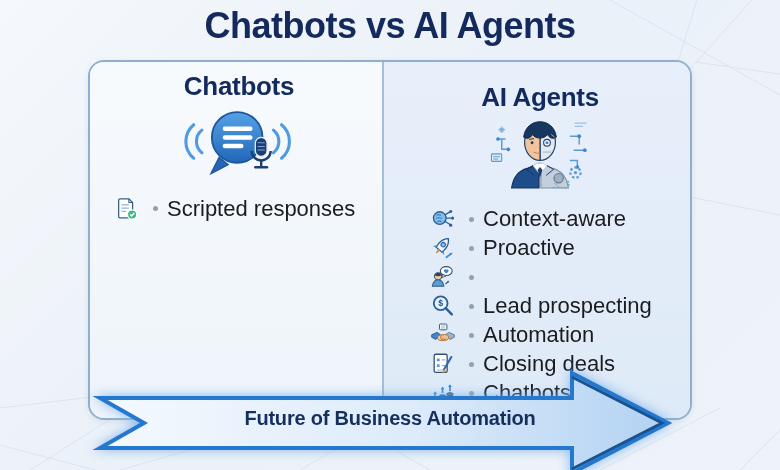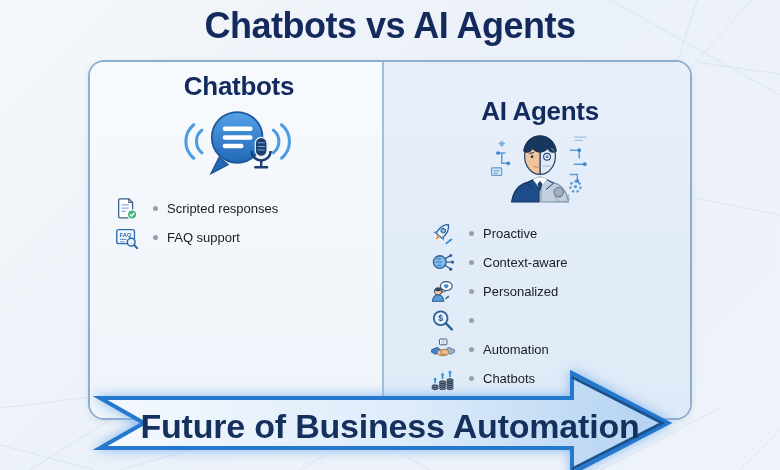--- a/index.html
+++ b/index.html
@@ -26,7 +26,7 @@
   .ic{width:26px;height:26px;flex:0 0 26px;display:inline-flex;}
   .ic svg{width:100%;height:100%;}
   .bullet{width:5px;height:5px;border-radius:50%;background:#97a0ab;margin:0 9px 0 13px;flex:0 0 5px;}
-  .label{font-size:13px;color:#1b1c20;white-space:nowrap;}
+  .label{font-size:22px;color:#1b1c20;white-space:nowrap;}
   .arrow-wrap{position:absolute;left:82px;top:368px;width:616px;height:106px;z-index:5;}
   .arrow-wrap svg{overflow:visible;filter:drop-shadow(0 0 6px rgba(125,178,238,.95));}
   .banner-text{position:absolute;left:110px;top:407px;width:560px;z-index:6;

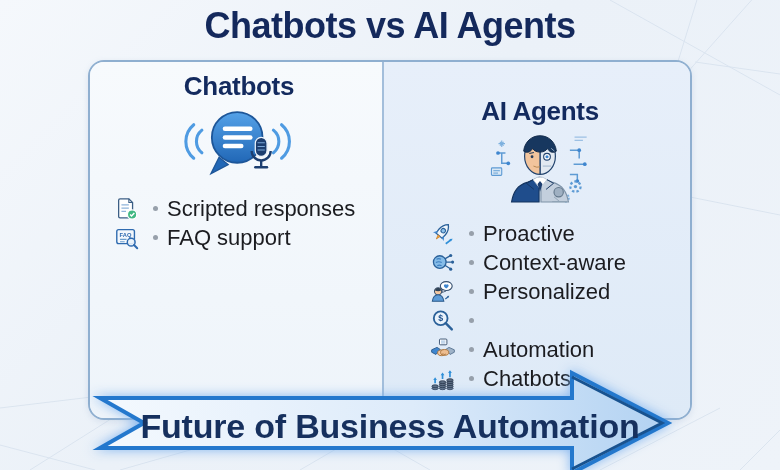--- a/index.html
+++ b/index.html
@@ -108,19 +108,6 @@
 
 
 
-        <div class="item">
-          <span class="ic">
-            <svg viewBox="0 0 28 28">
-              <rect x="3" y="5" width="19" height="15" rx="2" fill="#f4f8fc" stroke="#2f6bb0" stroke-width="1.5"></rect>
-              <text x="6" y="12.5" font-size="6.2" font-weight="bold" fill="#2f6bb0">FAQ</text>
-              <path d="M6.5 15.5h7M6.5 18h5" stroke="#6d9fce" stroke-width="1.2"></path>
-              <circle cx="18.5" cy="18.5" r="4.2" fill="rgba(235,243,251,.9)" stroke="#2f6bb0" stroke-width="1.6"></circle>
-              <path d="M21.6 21.6L25 25" stroke="#2f6bb0" stroke-width="2.2" stroke-linecap="round"></path>
-            </svg>
-          </span>
-          <span class="bullet"></span>
-          <span class="label">FAQ support</span>
-        </div>
 
       </div>
     </div>

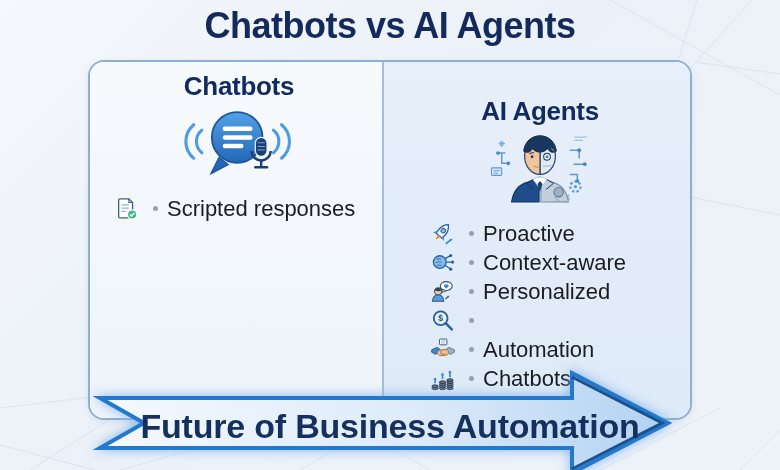--- a/index.html
+++ b/index.html
@@ -157,23 +157,6 @@
         <div class="item">
           <span class="ic">
             <svg viewBox="0 0 28 28">
-              <g transform="rotate(40 13 12)">
-                <path d="M13 1.5c3 2.6 4.6 6.2 4.6 10.3l-.5 5.2h-8.2l-.5-5.2C8.4 7.7 10 4.1 13 1.5z" fill="#eef5fc" stroke="#2a6099" stroke-width="1.4"></path>
-                <circle cx="13" cy="10" r="2.4" fill="#8ec2ec" stroke="#2a6099" stroke-width="1.1"></circle>
-                <path d="M8.7 13.5l-3.2 4.8 3.7-1.1zM17.3 13.5l3.2 4.8-3.7-1.1z" fill="#3f86cf"></path>
-                <path d="M11.6 17h2.8l-1.4 4.6z" fill="#f2a33c" stroke="#c97b1f" stroke-width=".7"></path>
-              </g>
-              <path d="M17 24.5l5.5-4.2" stroke="#2f8fd8" stroke-width="1.9" fill="none"></path>
-              <path d="M24.5 19l-3.6.4 1.6 2.8z" fill="#2f8fd8"></path>
-            </svg>
-          </span>
-          <span class="bullet"></span>
-          <span class="label">Proactive</span>
-        </div>
-
-        <div class="item">
-          <span class="ic">
-            <svg viewBox="0 0 28 28">
               <circle cx="10.5" cy="13" r="6.8" fill="#85bce8" stroke="#2a6099" stroke-width="1.4"></circle>
               <path d="M7 10c1.6-1 3.2-1 4.8 0M6.3 13.5c2.1-1.2 4.2-1.2 6.3 0M7.8 17c1.6-1 3.1-1 4.6 0" fill="none" stroke="#3f7fc0" stroke-width="1.2"></path>
               <path d="M16 9.5l5.5-3.2M17.3 13h6M16 16.5l5.5 3.5" fill="none" stroke="#2a6099" stroke-width="1.4"></path>
@@ -184,6 +167,23 @@
           </span>
           <span class="bullet"></span>
           <span class="label">Context-aware</span>
+        </div>
+
+        <div class="item">
+          <span class="ic">
+            <svg viewBox="0 0 28 28">
+              <g transform="rotate(40 13 12)">
+                <path d="M13 1.5c3 2.6 4.6 6.2 4.6 10.3l-.5 5.2h-8.2l-.5-5.2C8.4 7.7 10 4.1 13 1.5z" fill="#eef5fc" stroke="#2a6099" stroke-width="1.4"></path>
+                <circle cx="13" cy="10" r="2.4" fill="#8ec2ec" stroke="#2a6099" stroke-width="1.1"></circle>
+                <path d="M8.7 13.5l-3.2 4.8 3.7-1.1zM17.3 13.5l3.2 4.8-3.7-1.1z" fill="#3f86cf"></path>
+                <path d="M11.6 17h2.8l-1.4 4.6z" fill="#f2a33c" stroke="#c97b1f" stroke-width=".7"></path>
+              </g>
+              <path d="M17 24.5l5.5-4.2" stroke="#2f8fd8" stroke-width="1.9" fill="none"></path>
+              <path d="M24.5 19l-3.6.4 1.6 2.8z" fill="#2f8fd8"></path>
+            </svg>
+          </span>
+          <span class="bullet"></span>
+          <span class="label">Proactive</span>
         </div>
 
         <div class="item">

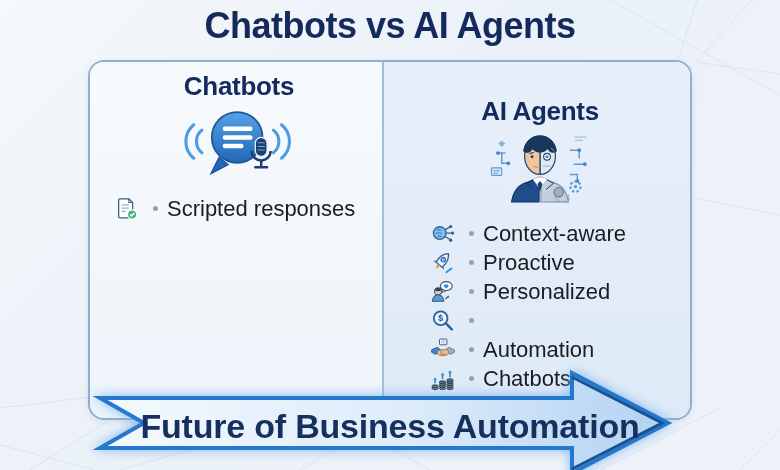--- a/index.html
+++ b/index.html
@@ -200,7 +200,6 @@
             </svg>
           </span>
           <span class="bullet"></span>
-          <span class="label">Personalized</span>
         </div>
 
         <div class="item">

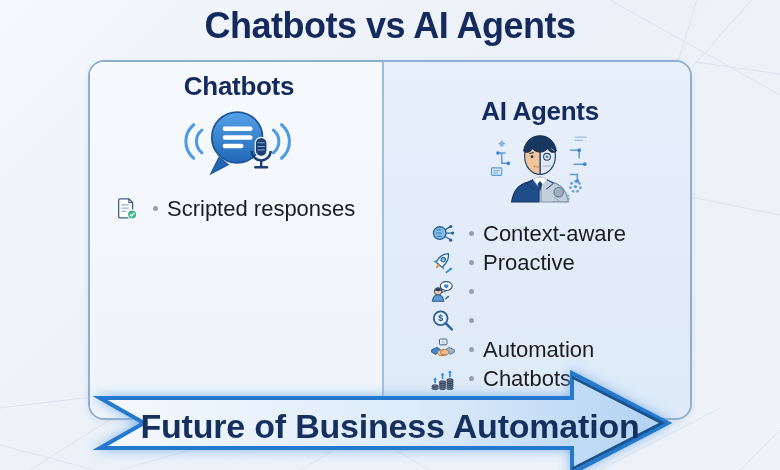--- a/index.html
+++ b/index.html
@@ -211,6 +211,7 @@
             </svg>
           </span>
           <span class="bullet"></span>
+          <span class="label">Lead prospecting</span>
         </div>
 
         <div class="item">

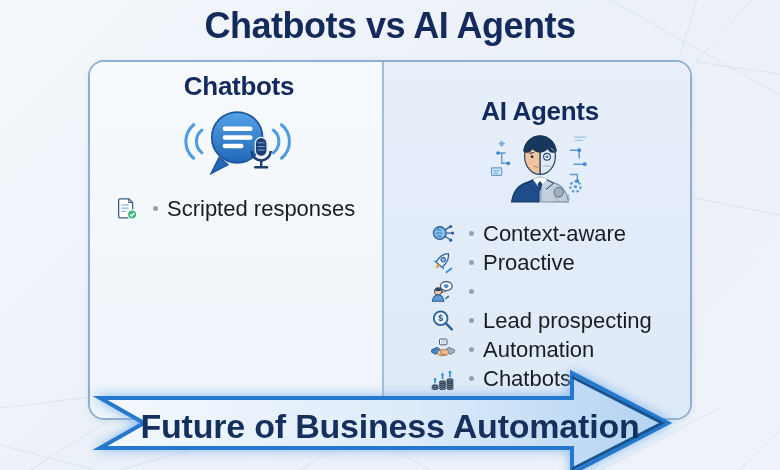--- a/index.html
+++ b/index.html
@@ -230,6 +230,19 @@
           <span class="label">Automation</span>
         </div>
 
+        <div class="item">
+          <span class="ic">
+            <svg viewBox="0 0 28 28">
+              <rect x="4.5" y="3.5" width="14" height="19.5" rx="1.8" fill="#fff" stroke="#37506f" stroke-width="1.4"></rect>
+              <path d="M7.5 8.2l2.8 2.8M10.3 8.2l-2.8 2.8M7.5 14.4l2.8 2.8M10.3 14.4l-2.8 2.8" stroke="#3f86cf" stroke-width="1.2"></path>
+              <path d="M12.5 9.6h4M12.5 15.8h4M7.5 20.5h8" stroke="#8fb4da" stroke-width="1.2"></path>
+              <path d="M23 6.5L15.2 19.6" stroke="#2f6bb0" stroke-width="2.3" stroke-linecap="round"></path>
+              <path d="M15 19.9l-1.4 3.8 3.6-1.7z" fill="#f2a33c" stroke="#c97b1f" stroke-width=".6"></path>
+            </svg>
+          </span>
+          <span class="bullet"></span>
+          <span class="label">Closing deals</span>
+        </div>
 
         <div class="item">
           <span class="ic">

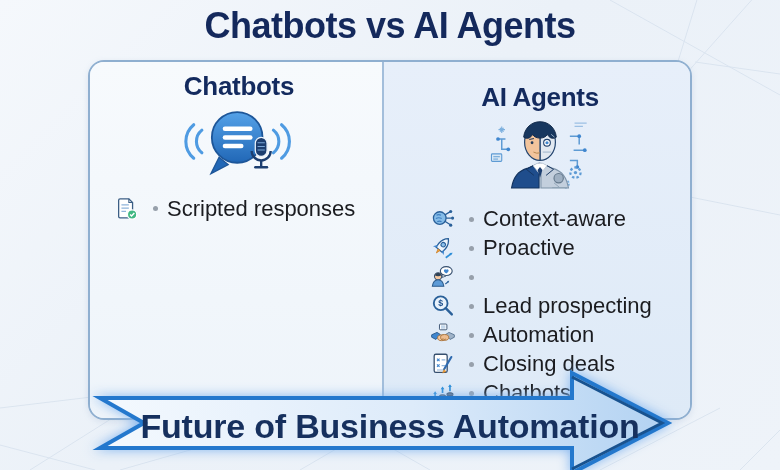--- a/index.html
+++ b/index.html
@@ -30,7 +30,7 @@
   .arrow-wrap{position:absolute;left:82px;top:368px;width:616px;height:106px;z-index:5;}
   .arrow-wrap svg{overflow:visible;filter:drop-shadow(0 0 6px rgba(125,178,238,.95));}
   .banner-text{position:absolute;left:110px;top:407px;width:560px;z-index:6;
-               text-align:center;font-size:34px;font-weight:700;color:#16305e;letter-spacing:-0.2px;}
+               text-align:center;font-size:20px;font-weight:700;color:#16305e;letter-spacing:-0.2px;}
   svg text{font-family:"Liberation Sans",sans-serif;}
 </style>
 </head>

